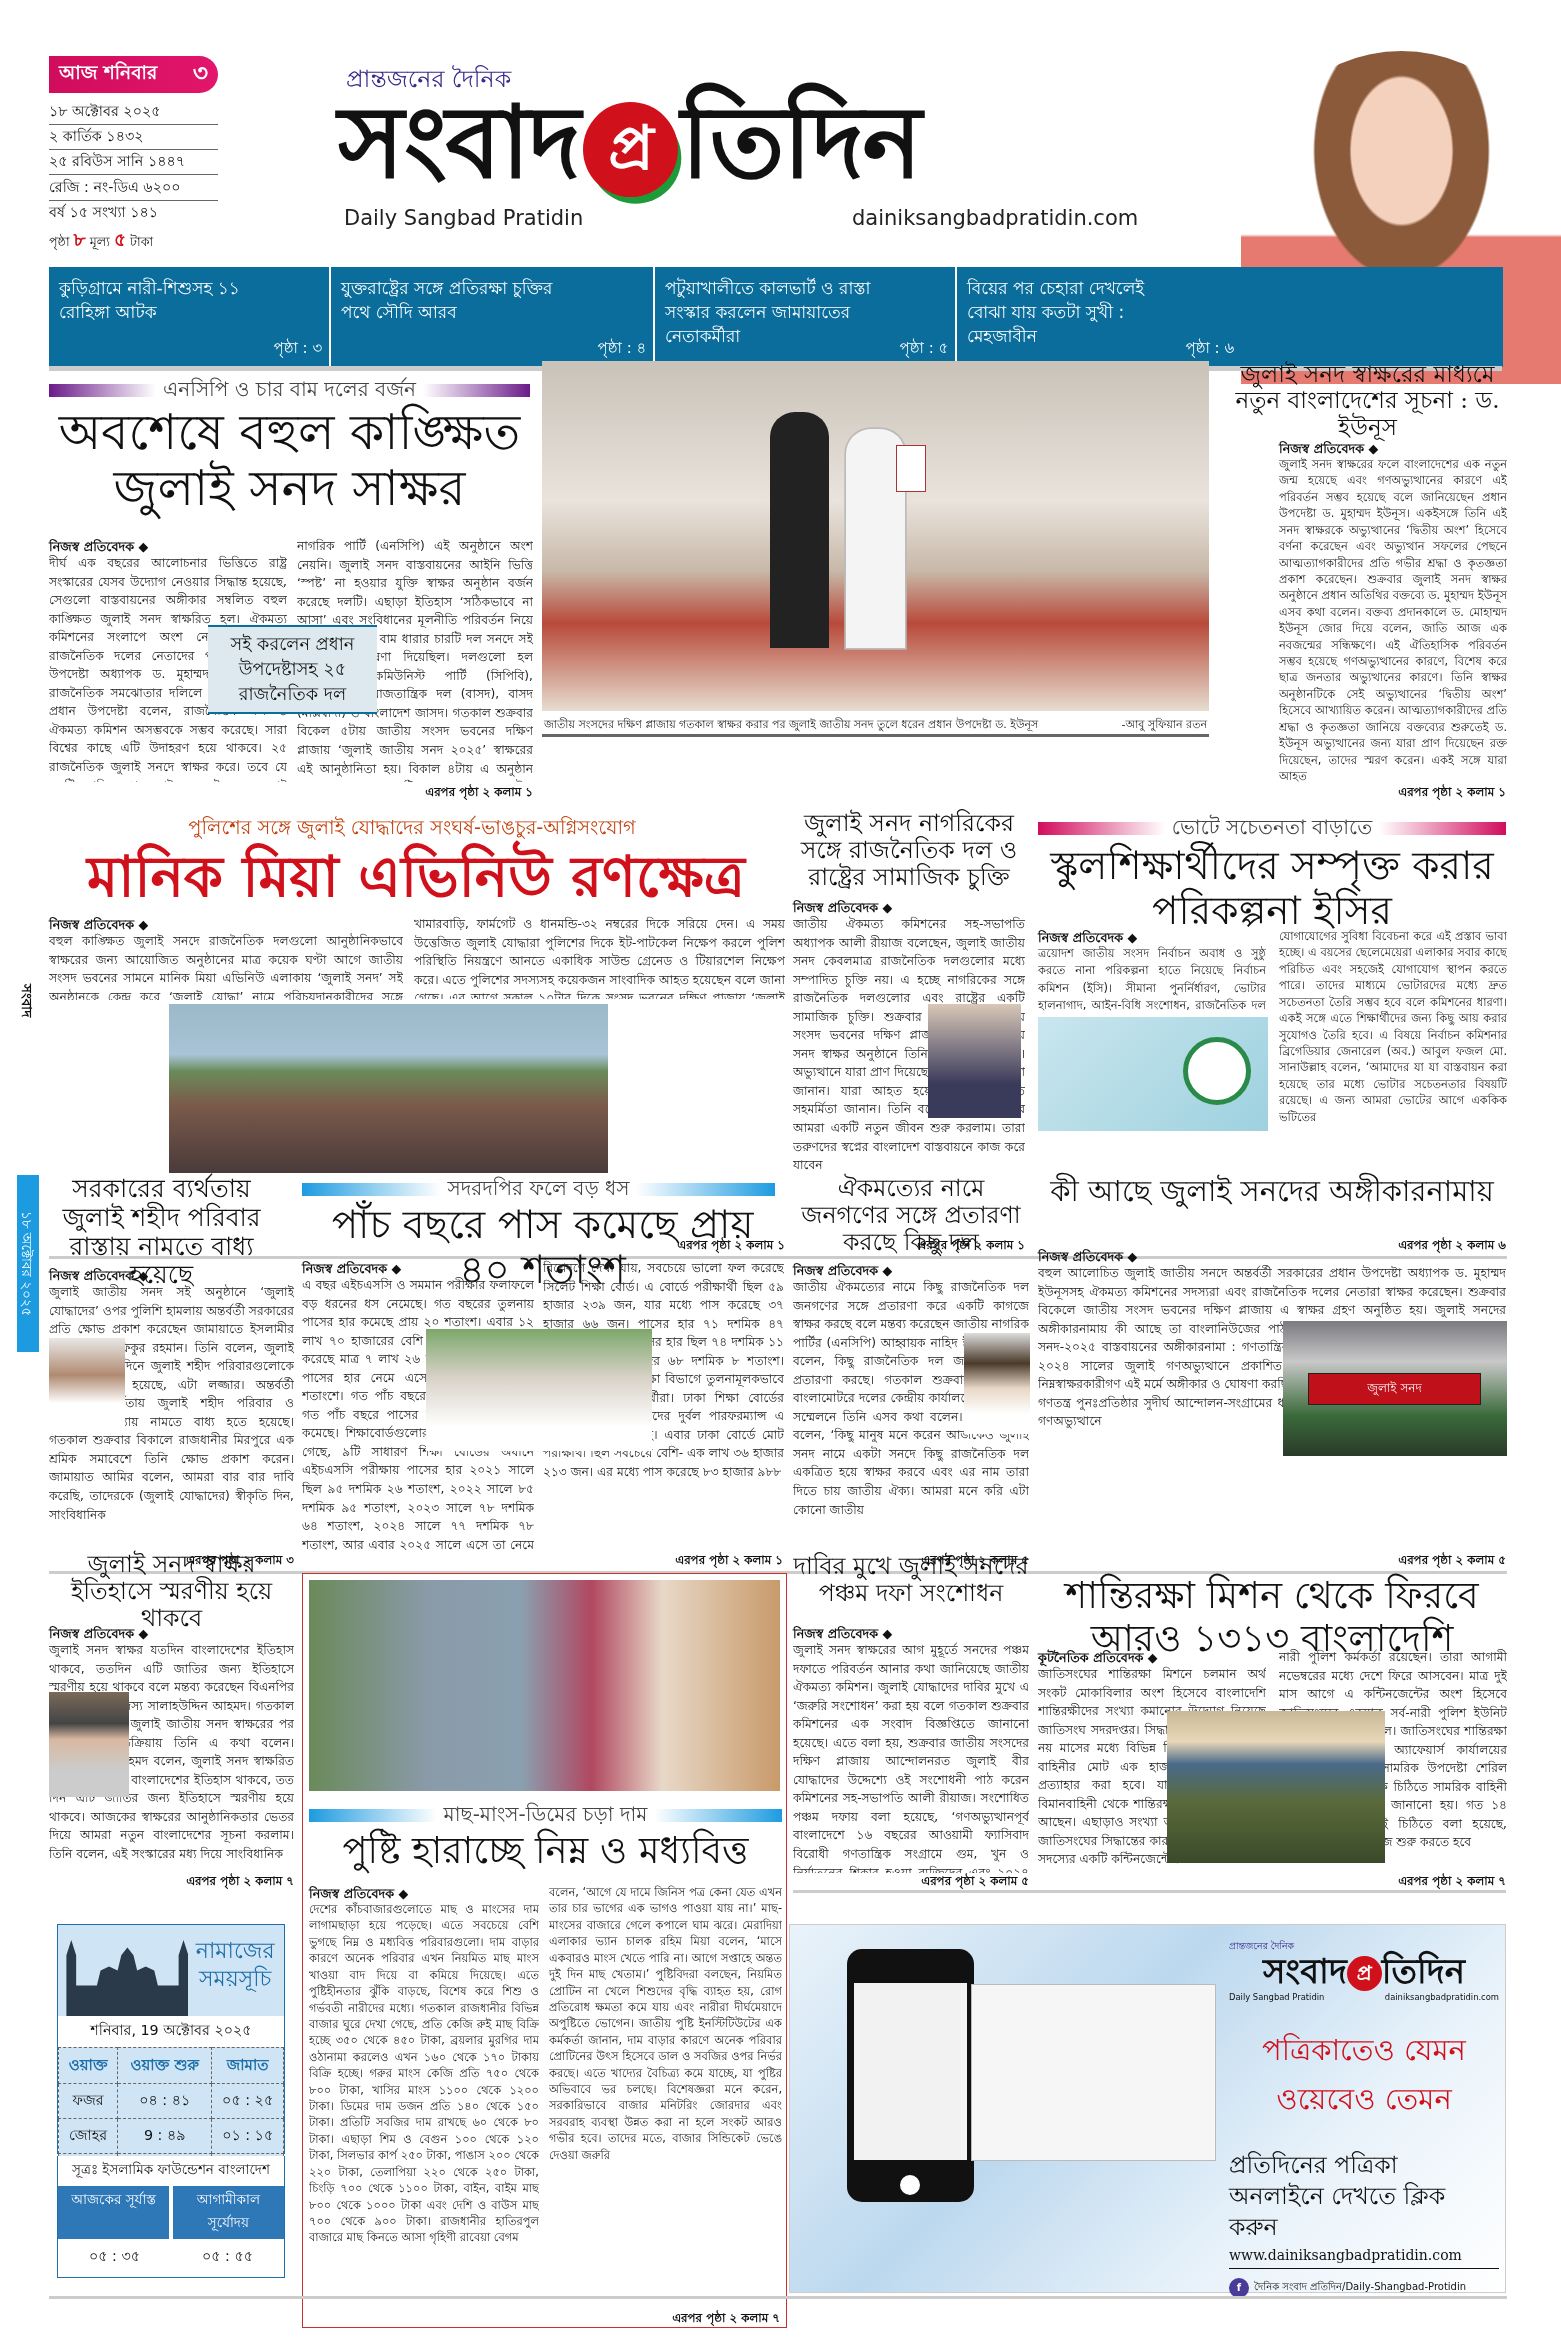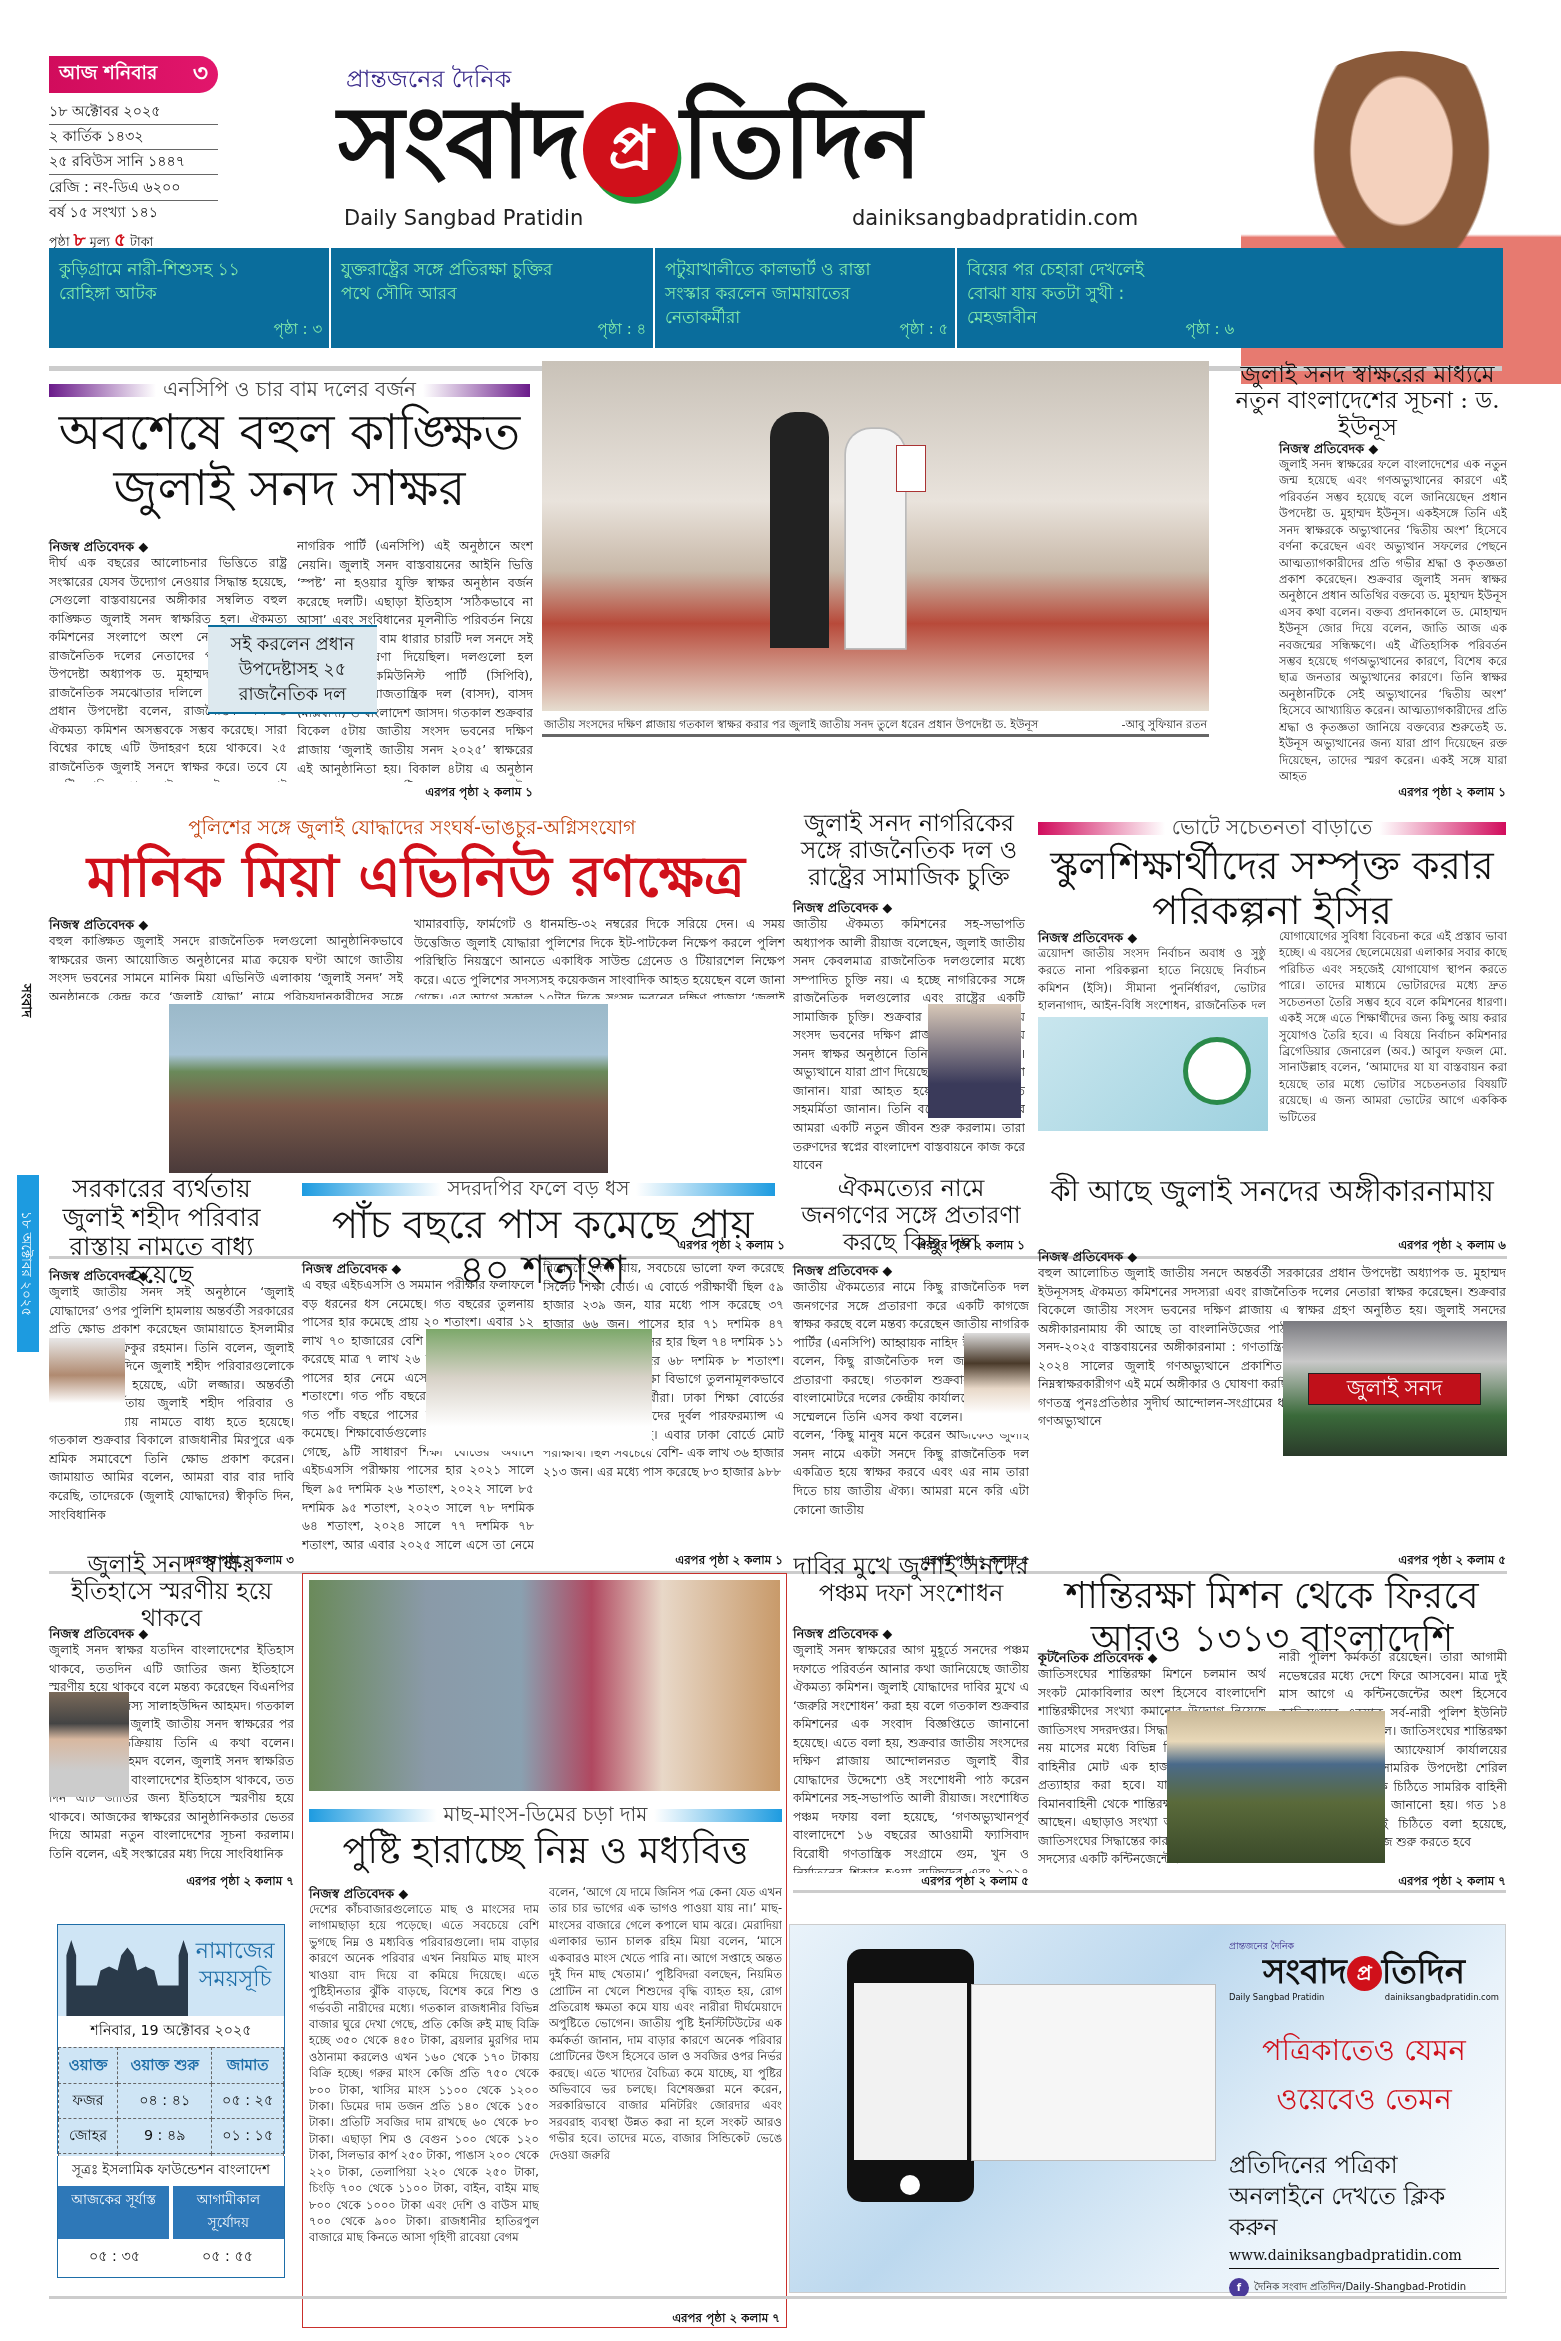--- a/index.html
+++ b/index.html
@@ -18,7 +18,7 @@
 .eng{top:206px;font-size:21px;color:#222}
 .model{left:1241px;top:51px;width:321px;height:333px;background:radial-gradient(ellipse at 50% 30%,#f4d1bd 0 22%,#8a5a3a 23% 38%,transparent 39%),linear-gradient(180deg,transparent 55%,#e77a70 56%);border-radius:50% 50% 0 0}
 
-.teaser{top:248px;height:100px;background:#0a6d9c;color:#86efac;font-size:17px;padding:10px 10px 0 10px;line-height:1.4}
+.teaser{top:267px;height:100px;background:#0a6d9c;color:#ffffff;font-size:17px;padding:10px 10px 0 10px;line-height:1.4}
 .teaser .pg{position:absolute;right:6.8px;bottom:8.4px;font-size:15px}
 .divider{background:#ccc}
 

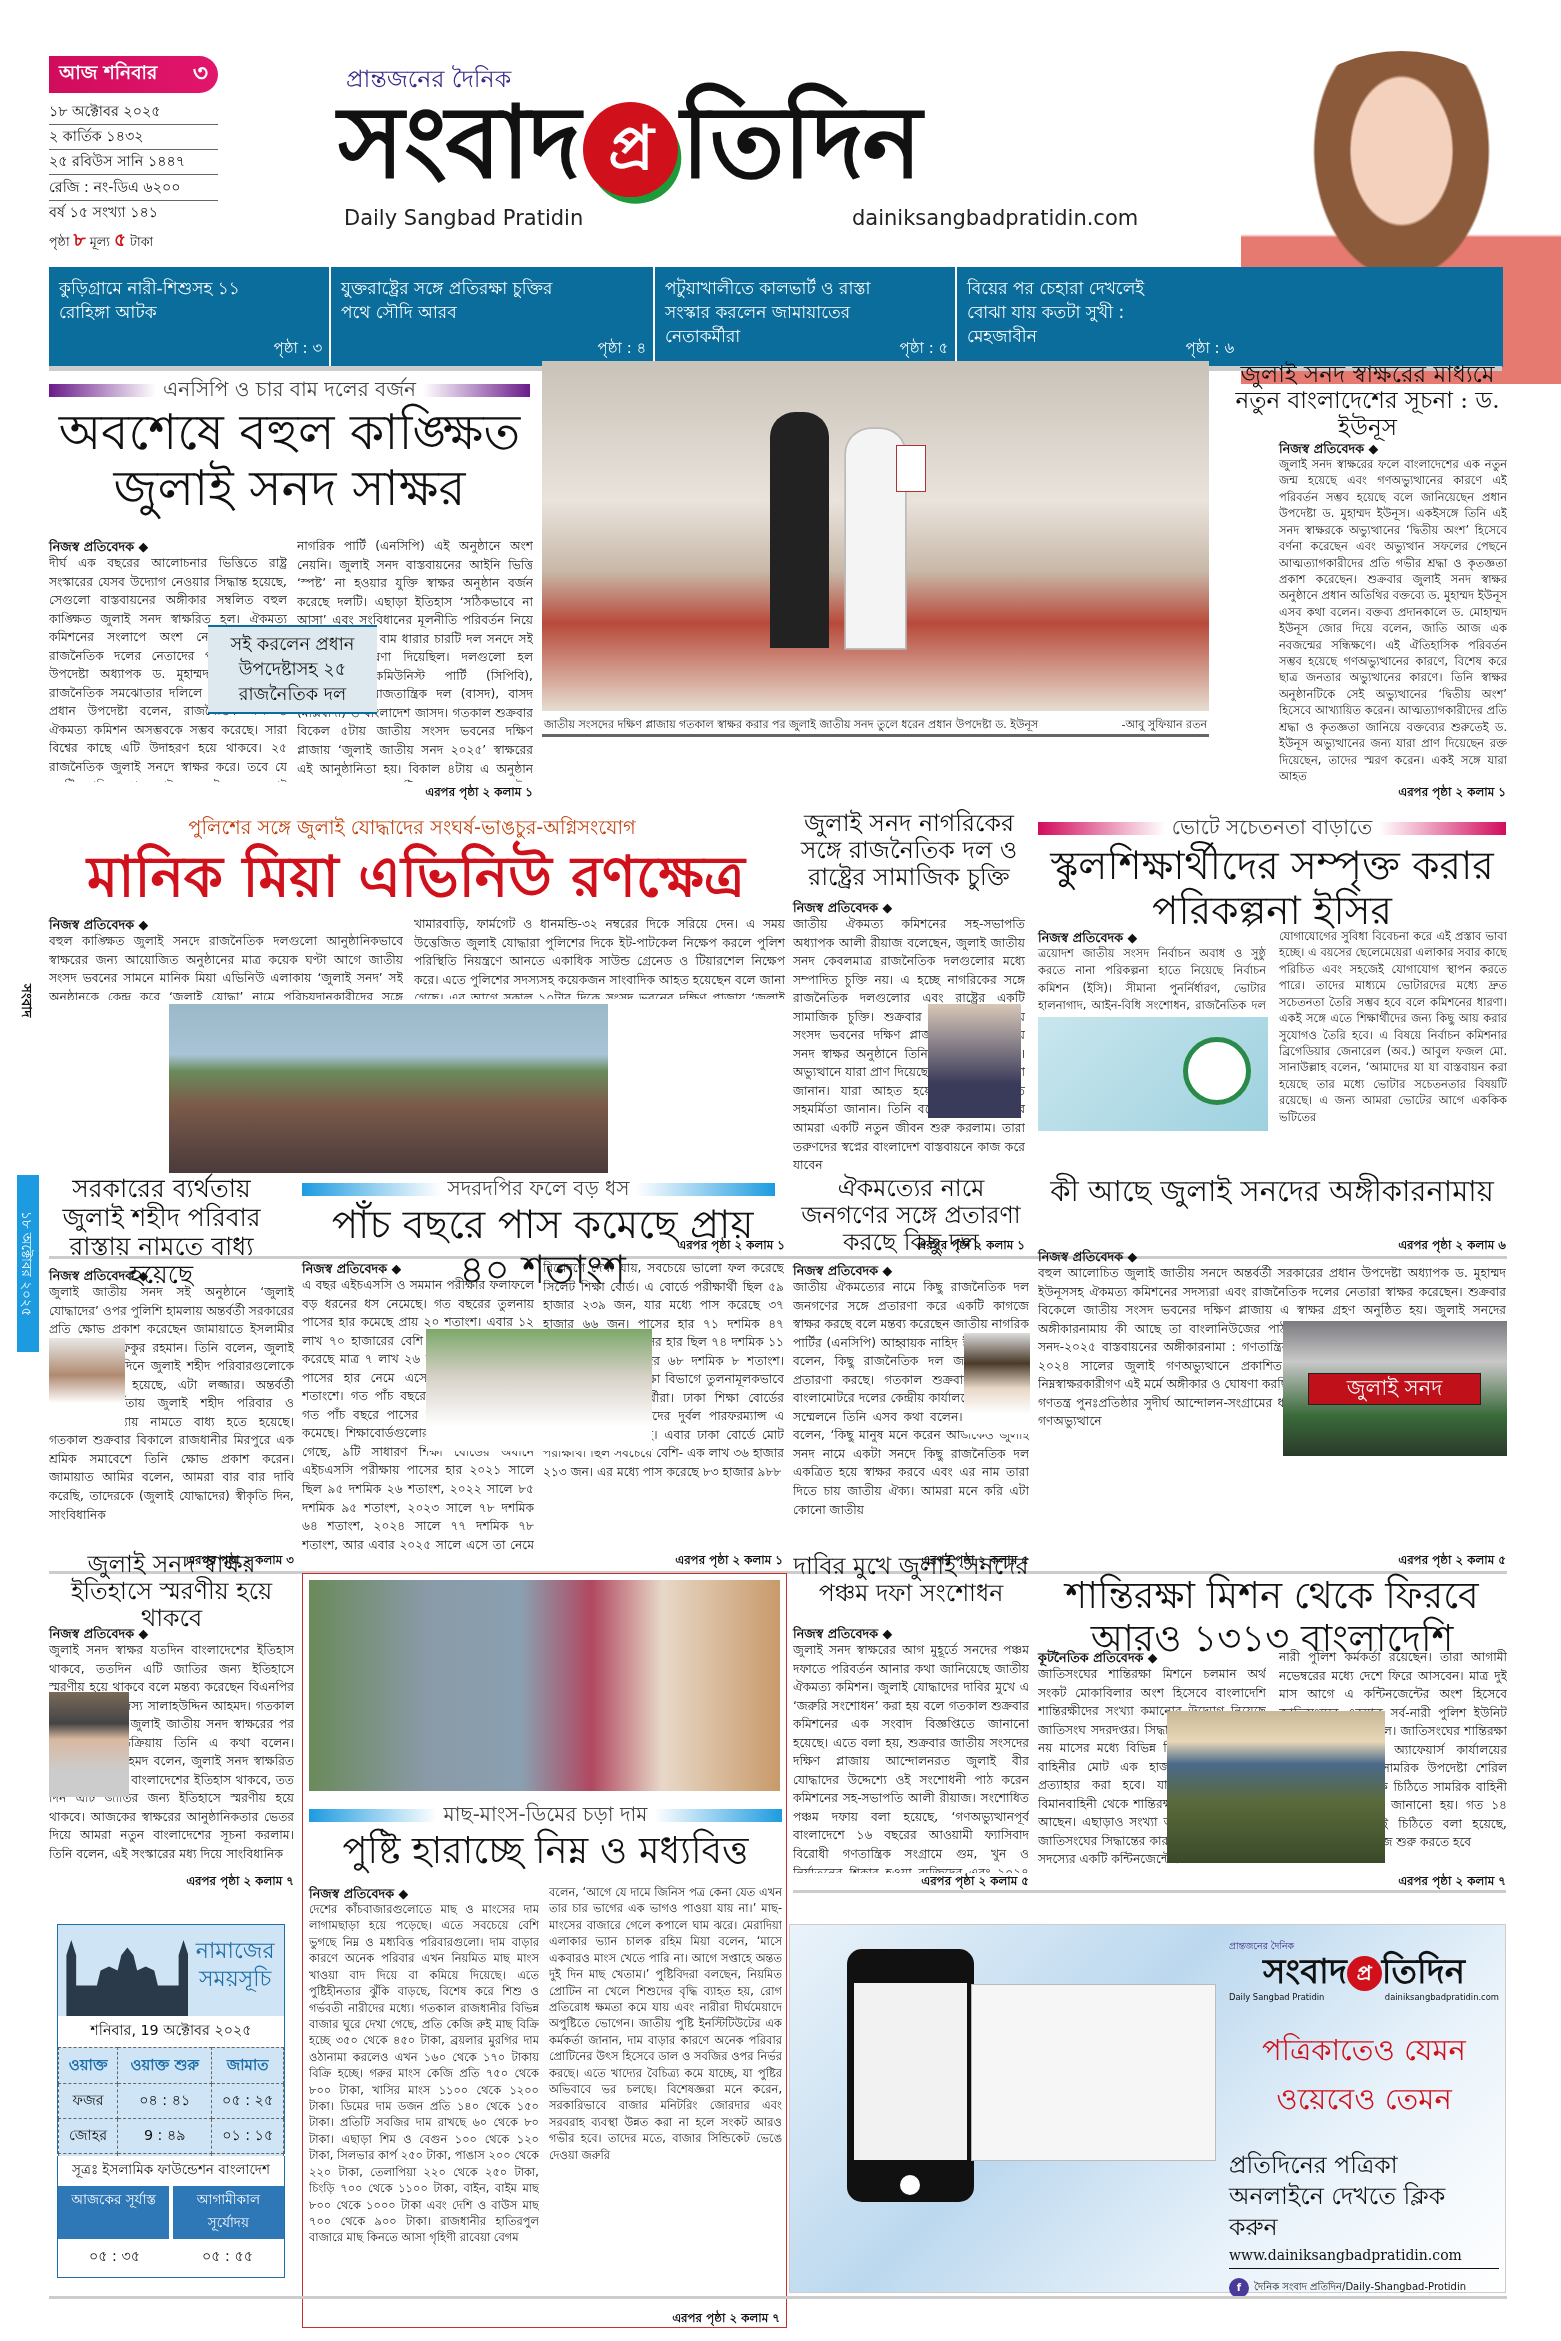--- a/index.html
+++ b/index.html
@@ -169,7 +169,7 @@
 <div class="abs byline" style="left:1038px;top:1247px">নিজস্ব প্রতিবেদক ◆</div>
 <div class="abs body" style="left:1038px;top:1264px;width:468px;height:287px;overflow:hidden">বহুল আলোচিত জুলাই জাতীয় সনদে অন্তর্বর্তী সরকারের প্রধান উপদেষ্টা অধ্যাপক ড. মুহাম্মদ ইউনূসসহ ঐকমত্য কমিশনের সদস্যরা এবং রাজনৈতিক দলের নেতারা স্বাক্ষর করেছেন। শুক্রবার বিকেলে জাতীয় সংসদ ভবনের দক্ষিণ প্লাজায় এ স্বাক্ষর গ্রহণ অনুষ্ঠিত হয়। জুলাই সনদের অঙ্গীকারনামায় কী আছে তা বাংলানিউজের পাঠকদের জন্য তুলে ধরা হলো-জুলাই জাতীয় সনদ-২০২৫ বাস্তবায়নের অঙ্গীকারনামা : গণতান্ত্রিক মূল্যবোধ এবং জাতীয় ঐকমত্যের ভিত্তিতে ২০২৪ সালের জুলাই গণঅভ্যুত্থানে প্রকাশিত জনগণের ইচ্ছাকে প্রাধান্য দিয়ে আমরা নিম্নস্বাক্ষরকারীগণ এই মর্মে অঙ্গীকার ও ঘোষণা করছি যে- ১। জনগণের অধিকার ফিরে পাওয়া এবং গণতন্ত্র পুনঃপ্রতিষ্ঠার সুদীর্ঘ আন্দোলন-সংগ্রামের ধারাবাহিকতায় ২০২৪ সালের জুলাই-আগস্টের গণঅভ্যুত্থানে</div>
 <div class="abs photo" style="left:1283px;top:1321px;width:224px;height:135px;background:linear-gradient(180deg,#7a7a80,#c8c8c8 30%,#3a6a3a 70%,#2a3a2a)">
-  <div style="position:absolute;left:25px;top:52px;width:173px;height:32px;background:#c0101a;border:1.7px solid #222;color:#fff;font-size:21px;text-align:center;line-height:29px">জুলাই সনদ</div>
+  <div style="position:absolute;left:25px;top:52px;width:173px;height:32px;background:#c0101a;border:1.7px solid #222;color:#fff;font-size:12px;text-align:center;line-height:29px">জুলাই সনদ</div>
 </div>
 <div class="abs cont" style="left:1350px;top:1551px;width:156px">এরপর পৃষ্ঠা ২ কলাম ৫</div>
 

